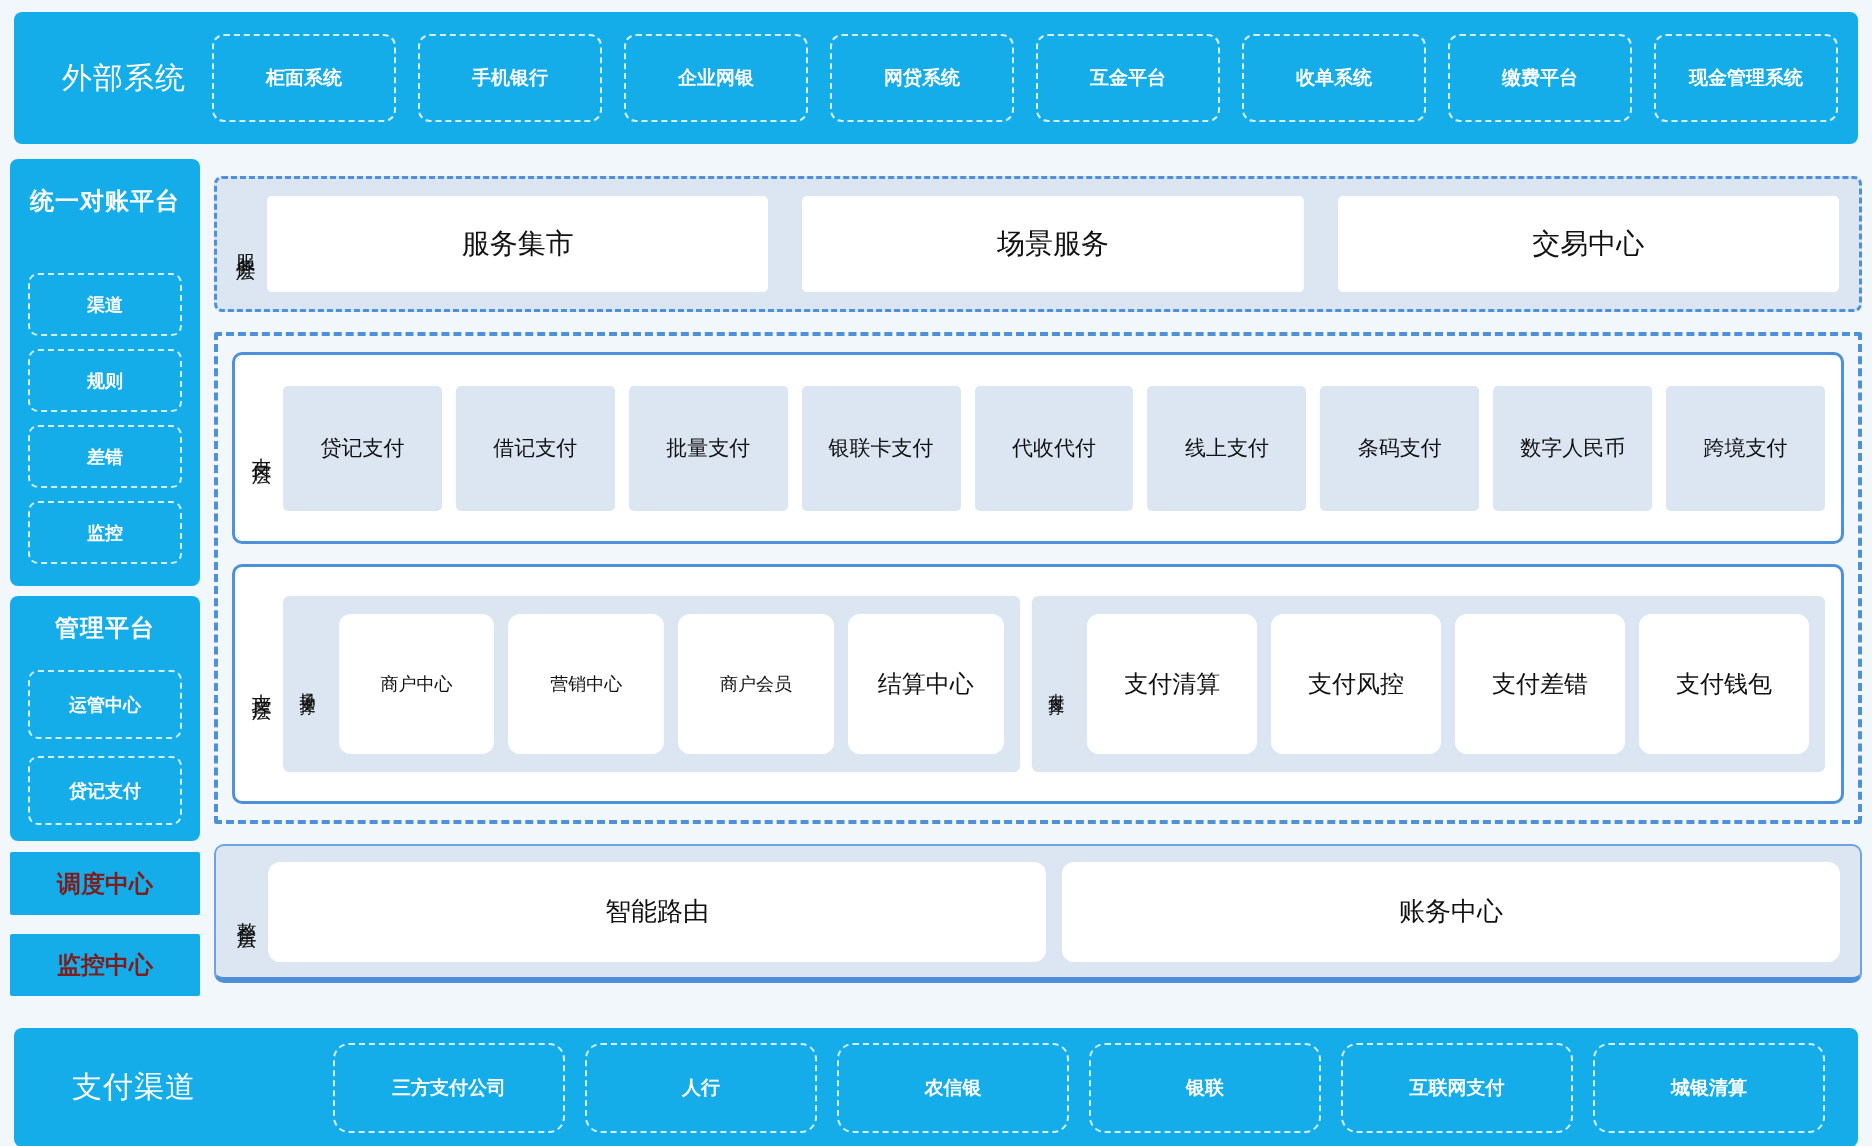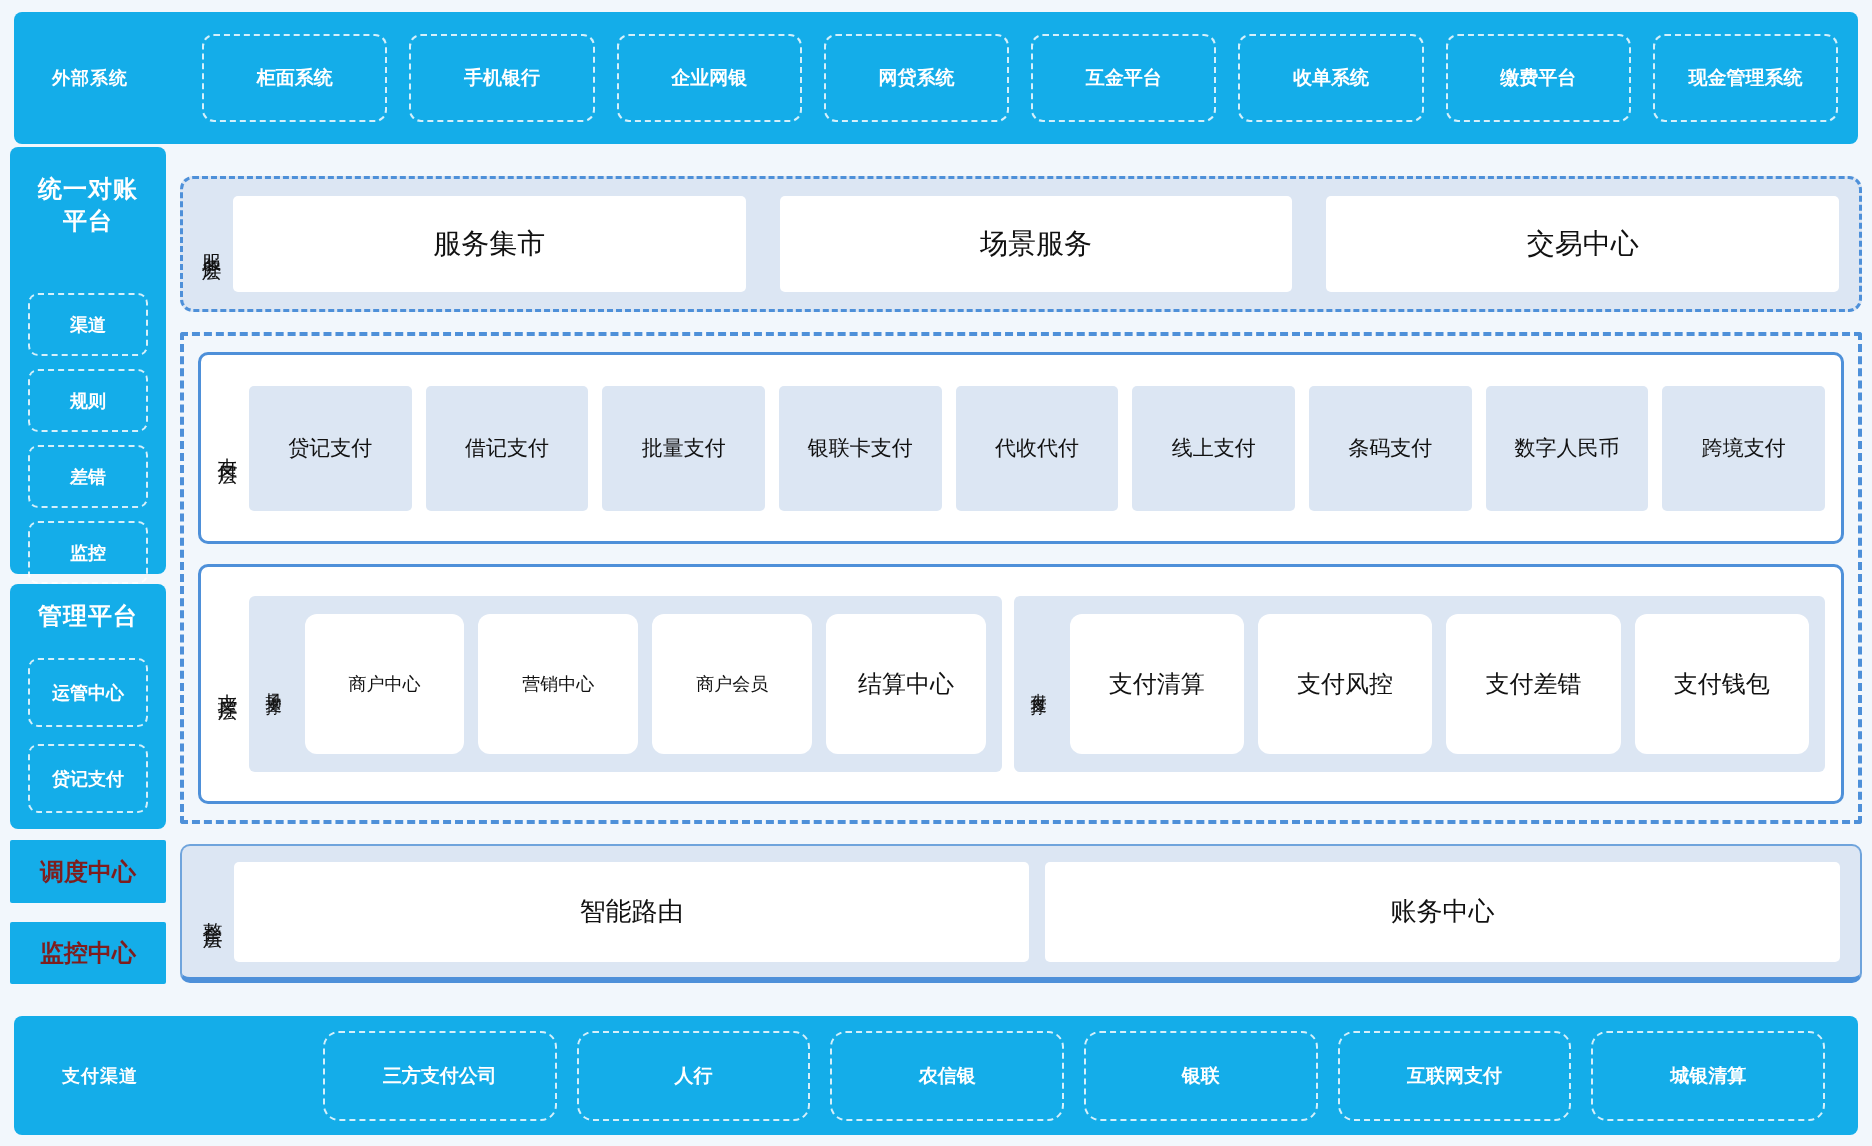--- a/index.html
+++ b/index.html
@@ -17,7 +17,7 @@
   }
   .topbar { height:132px; padding:0 20px 0 38px; }
   .bottombar { height:119px; padding:0 33px 0 48px; margin-top:32px;gap:13px; }
-  .bar-title { font-size:18px; font-weight:bold; flex:none; letter-spacing:1px; }
+  .bar-title { font-size:30px; font-weight:normal; flex:none; letter-spacing:1px;margin-left:10px; }
   .topbar .bar-title { width:150px; }
   .bottombar .bar-title { width:248px; }
   .bar-items { flex:1; display:flex; gap:22px; }

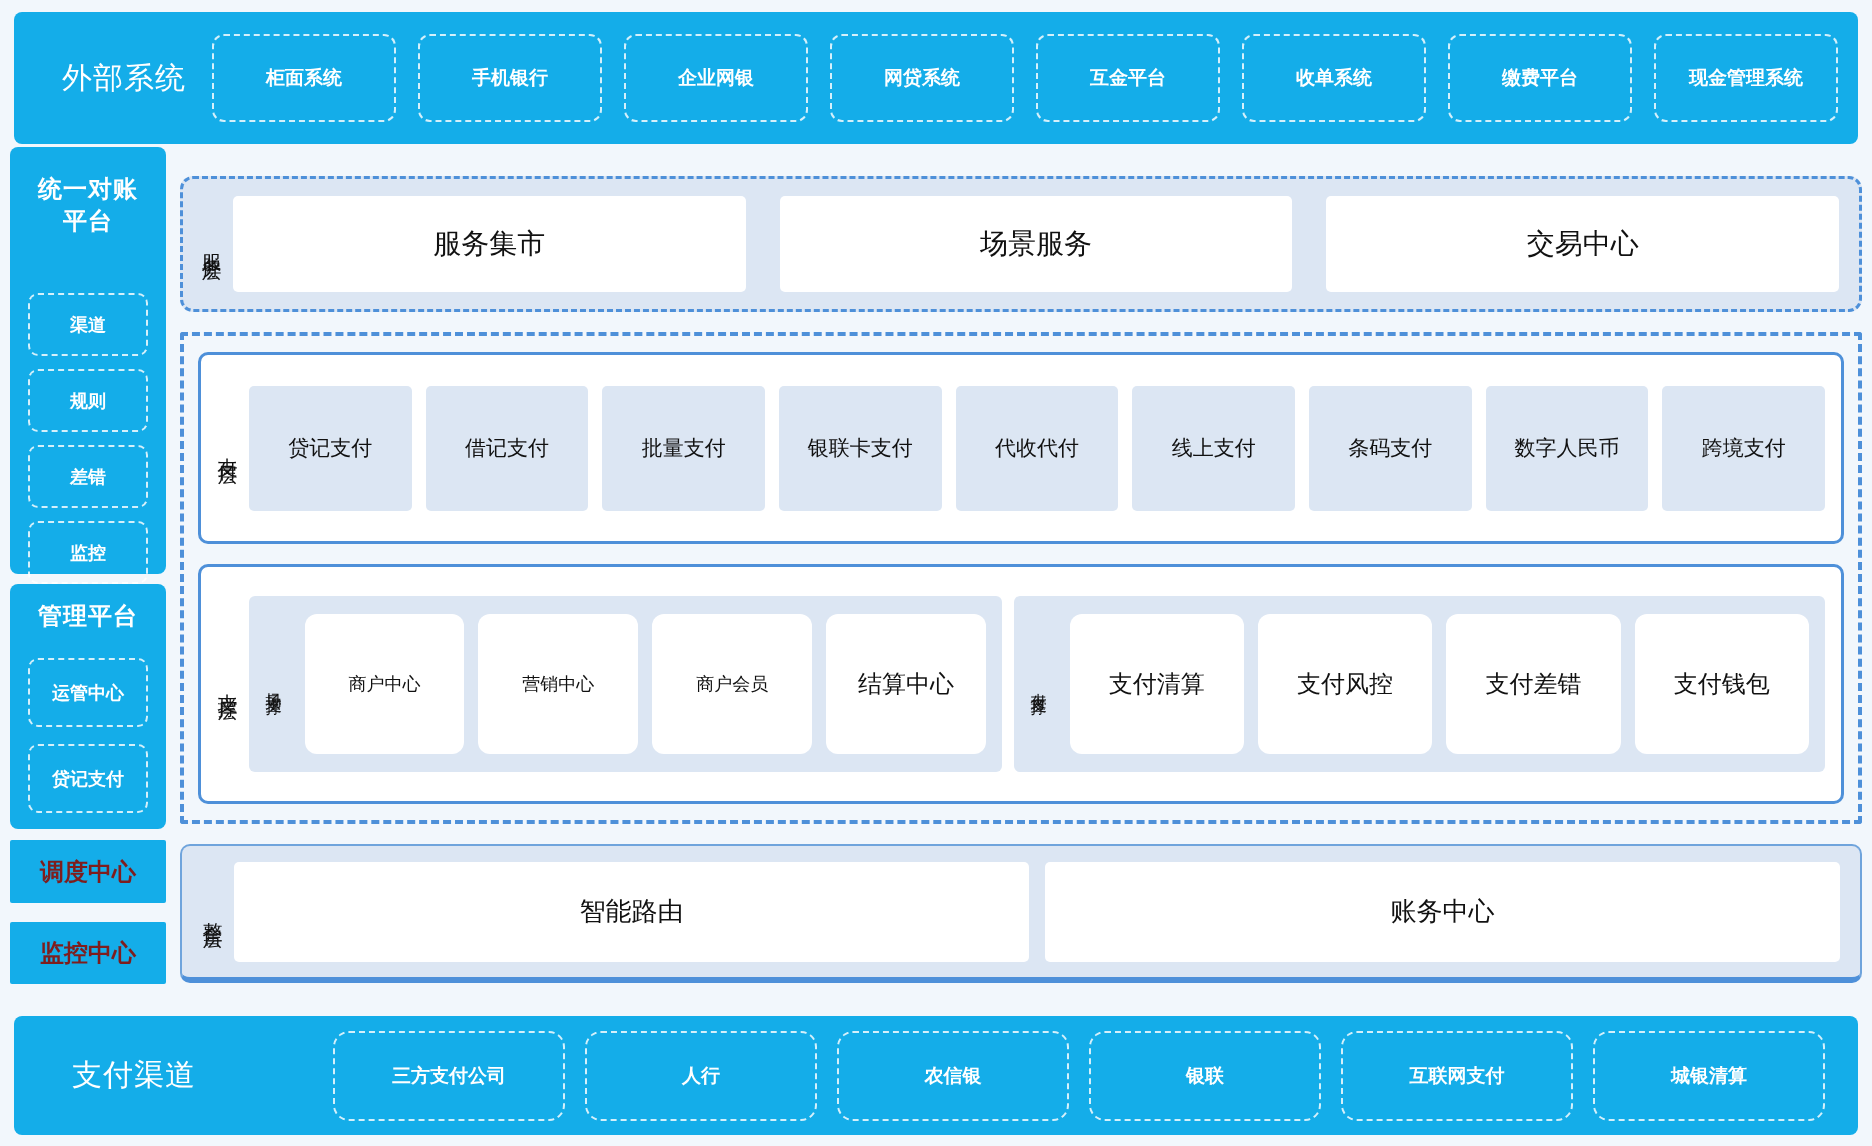--- a/index.html
+++ b/index.html
@@ -32,7 +32,7 @@
 
   
   .middle { display:flex; }
-  .sidebar { width:156px; flex:none; margin-top:3px; }
+  .sidebar { width:190px; flex:none; margin-top:15px; }
   .side-card {
     background:#14ADE9; border-radius:8px; color:#fff;
     padding:0 18px;

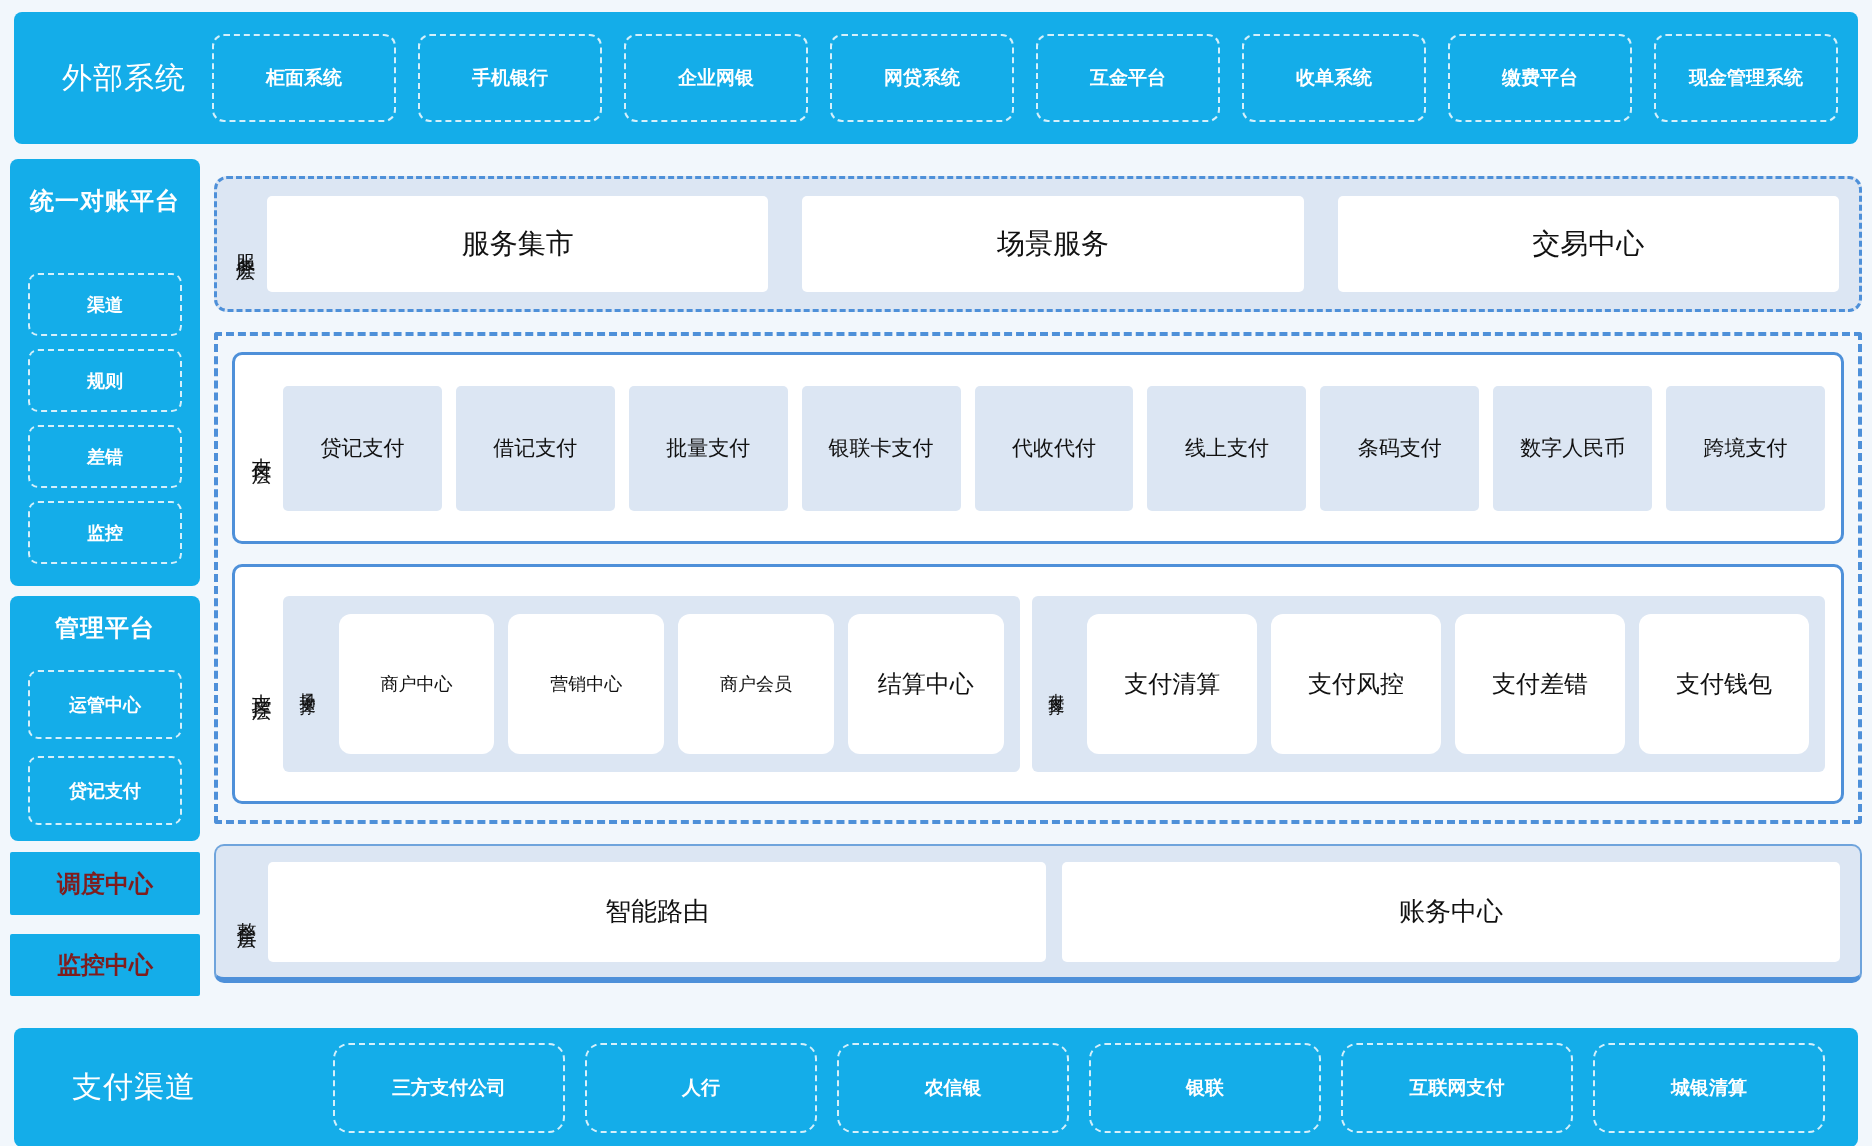--- a/index.html
+++ b/index.html
@@ -75,7 +75,7 @@
   
   .service-layer {
     height:136px; background:#DCE6F3;
-    border:3px dashed #4E90D9; border-radius:13px;
+    border:3px dashed #4E90D9; border-radius:8px;
     display:flex; align-items:center; padding:0 20px 0 8px;
   }
   .service-boxes { flex:1; display:flex; gap:34px; }

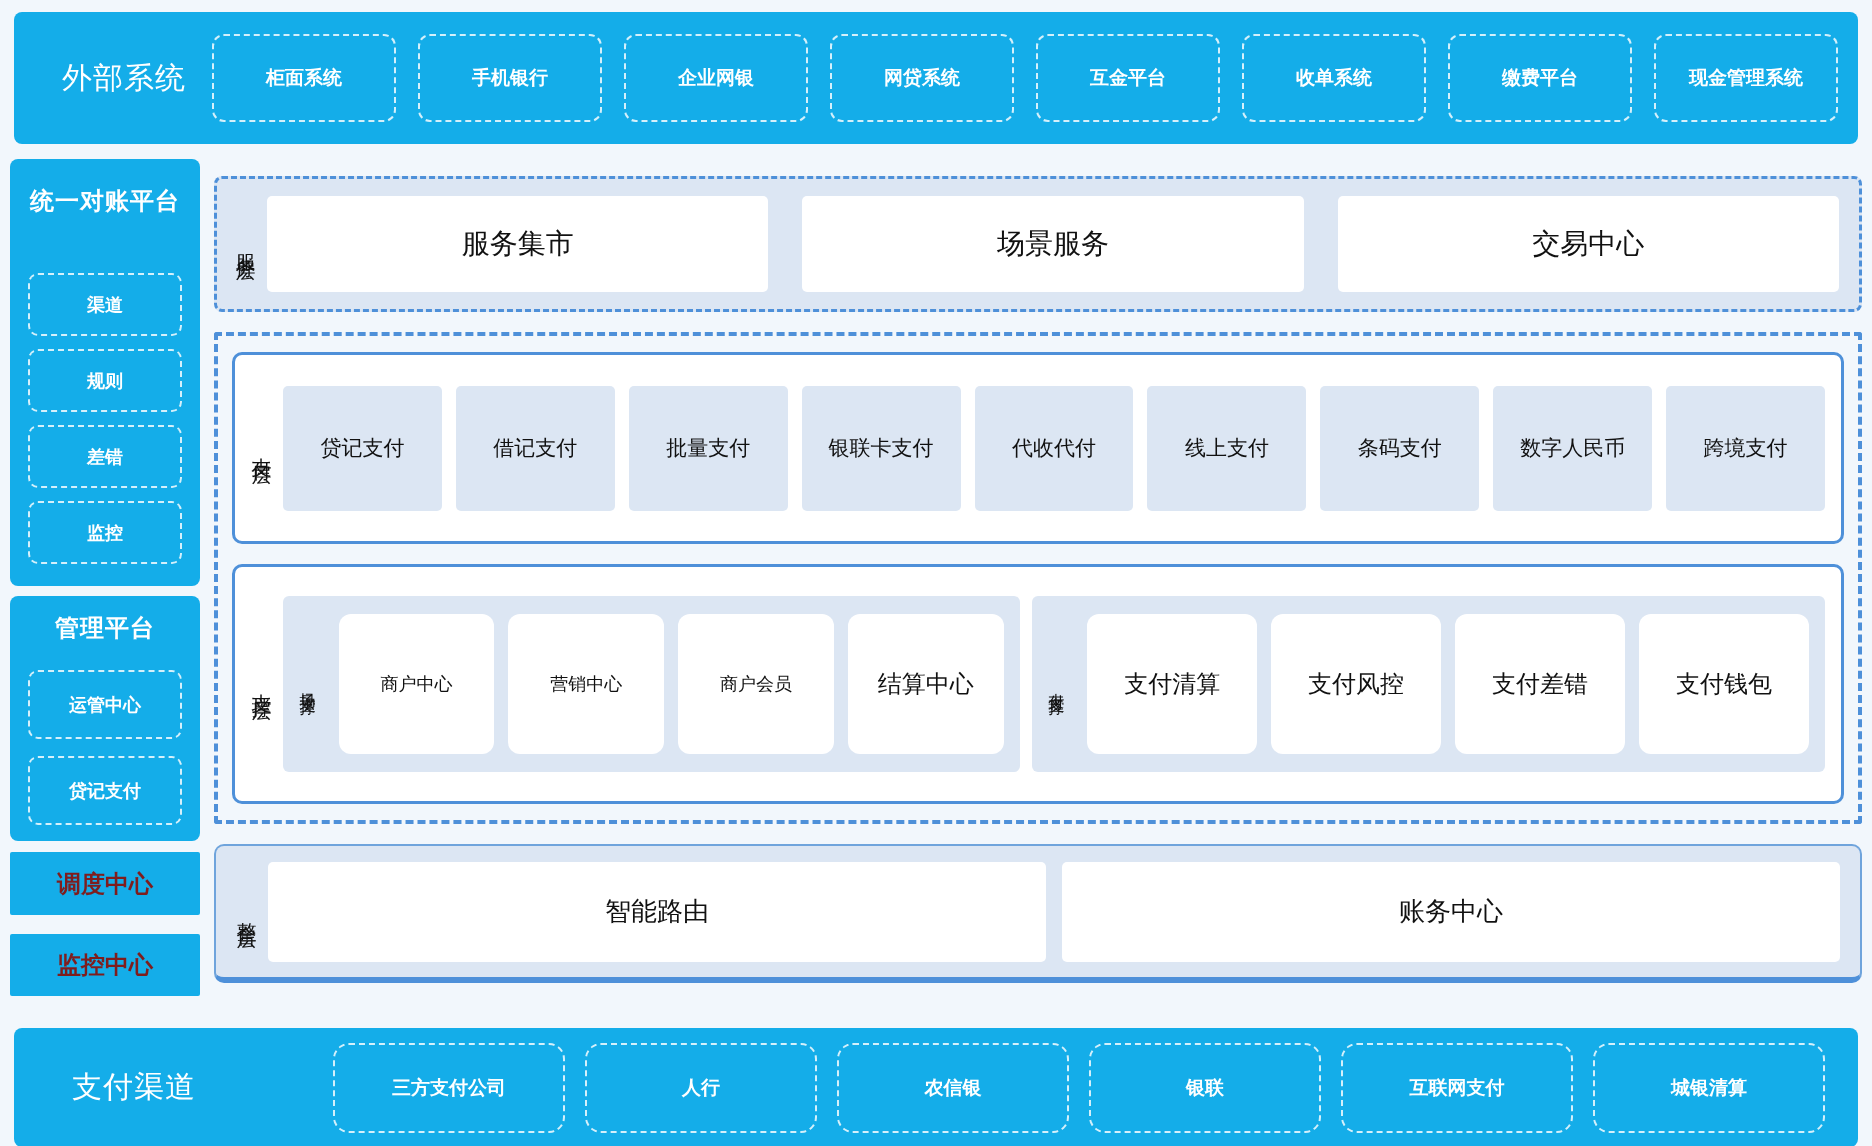--- a/index.html
+++ b/index.html
@@ -126,7 +126,7 @@
   }
   .integration-boxes { flex:1; display:flex; gap:16px; }
   .integration-box {
-    flex:1; height:100px; background:#fff; border-radius:5px;
+    flex:1; height:100px; background:#fff; border-radius:12px;
     display:flex; align-items:center; justify-content:center;
     font-size:26px; color:#111;
   }

